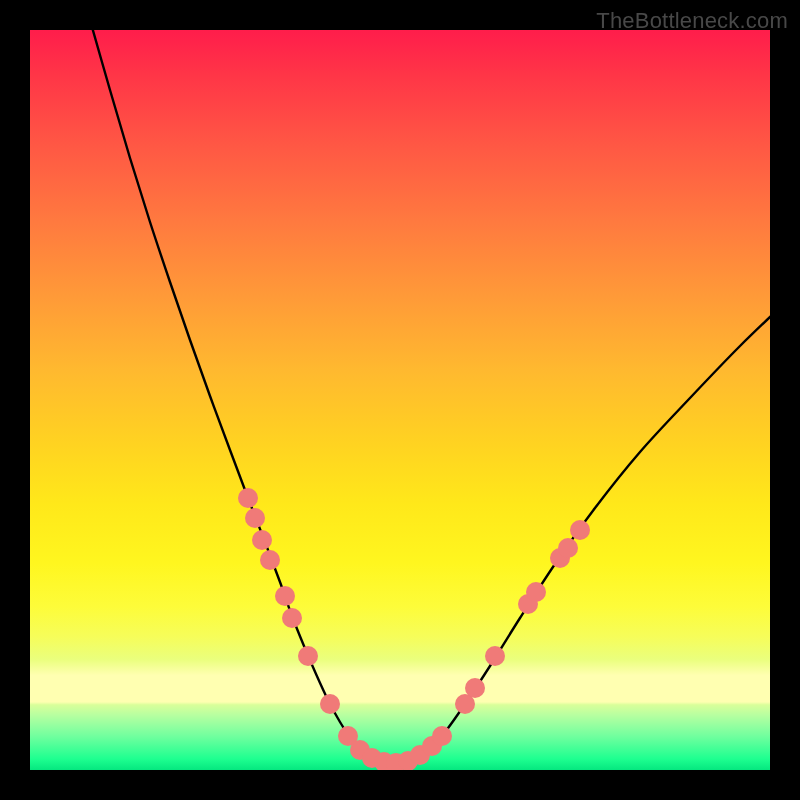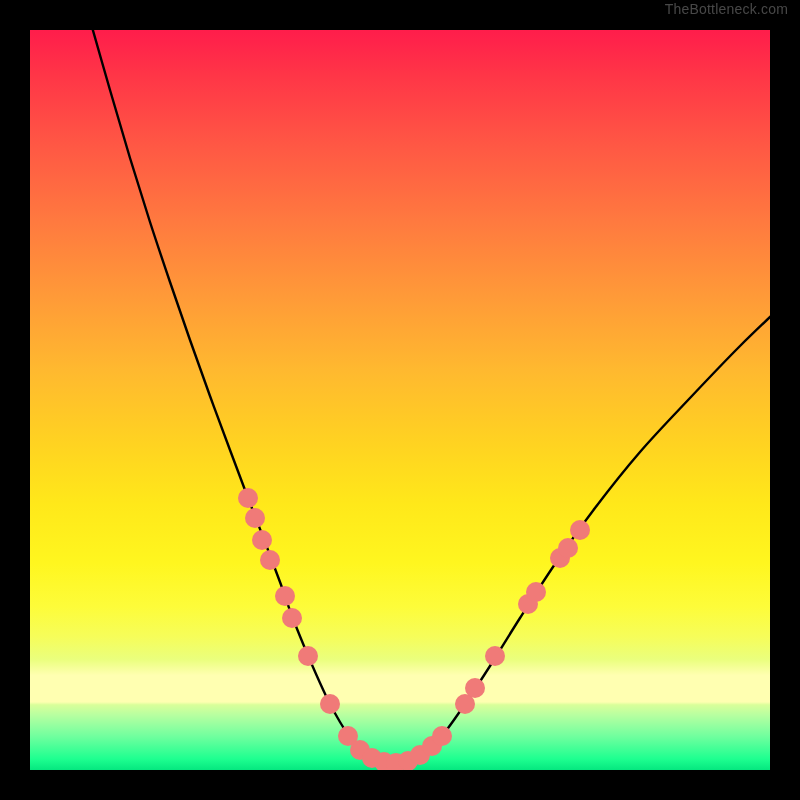--- a/index.html
+++ b/index.html
@@ -56,10 +56,10 @@
   }
   .watermark {
     position: absolute;
-    top: 1px;
+    top: 8px;
     right: 12px;
     color: #484848;
-    font-size: 14px;
+    font-size: 22px;
     font-weight: 500;
     letter-spacing: 0.2px;
     user-select: none;

